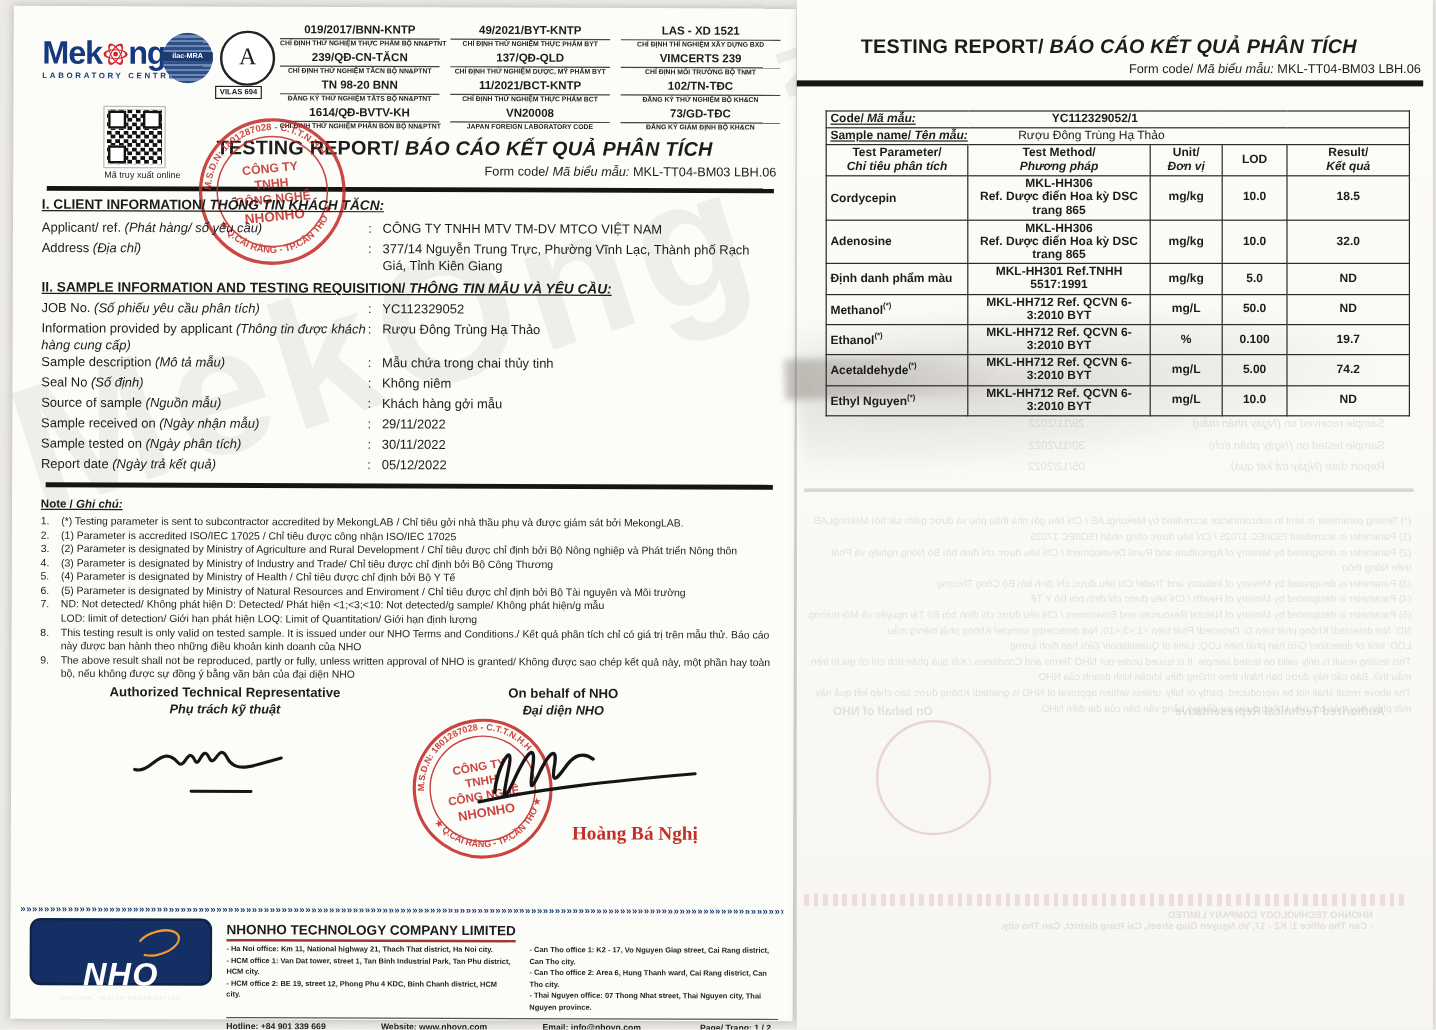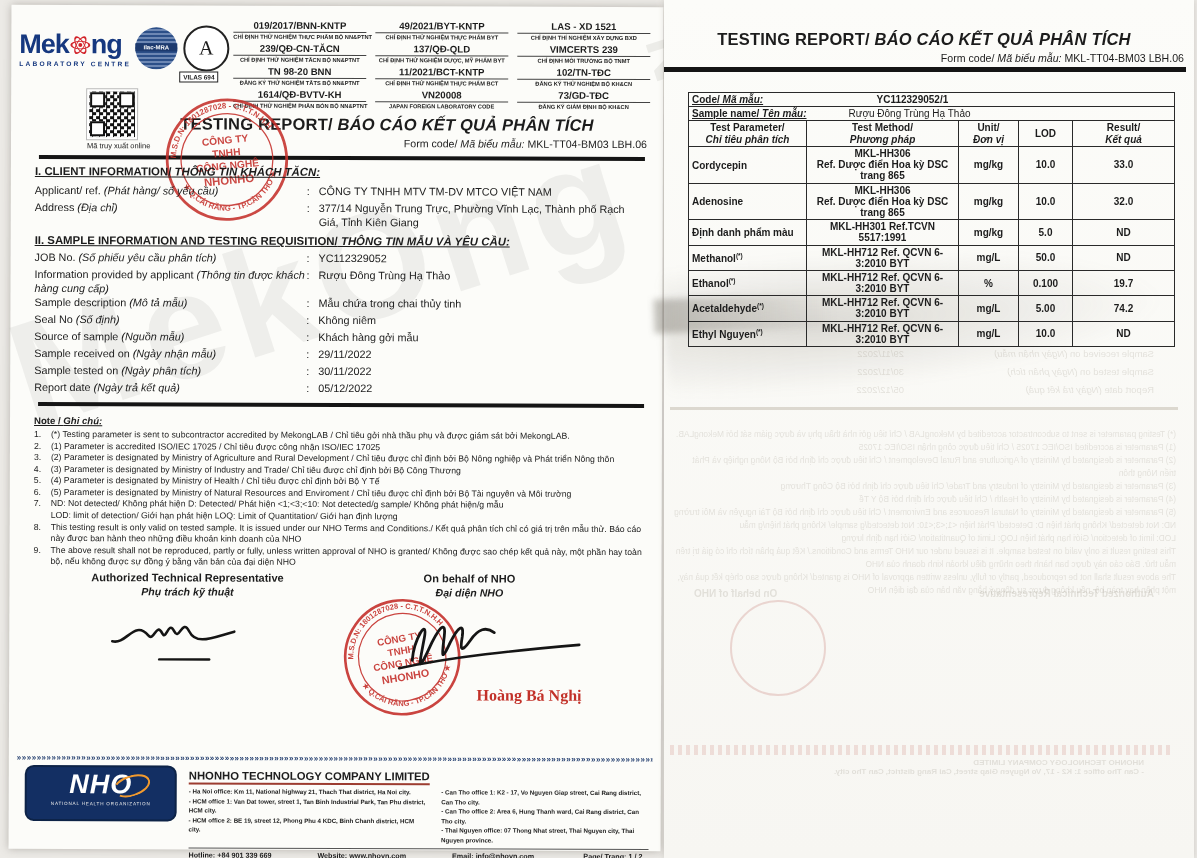--- a/index.html
+++ b/index.html
@@ -96,7 +96,7 @@
   <div class="abs wm" style="left:-10px;top:190px;">MekOng</div>
   <div class="abs wm2" style="left:480px;top:230px;">N S T E</div>
 
-  <div class="abs" style="left:8px;top:26px;">
+  <div class="abs" style="left:24px;top:26px;">
     <div class="mek-name"><span>Mek</span><span class="atom"><i class="a1"></i><i class="a2"></i><i class="a3"></i><s></s></span><span>ng</span></div>
     <div class="mek-sub">LABORATORY CENTRE</div>
   </div>

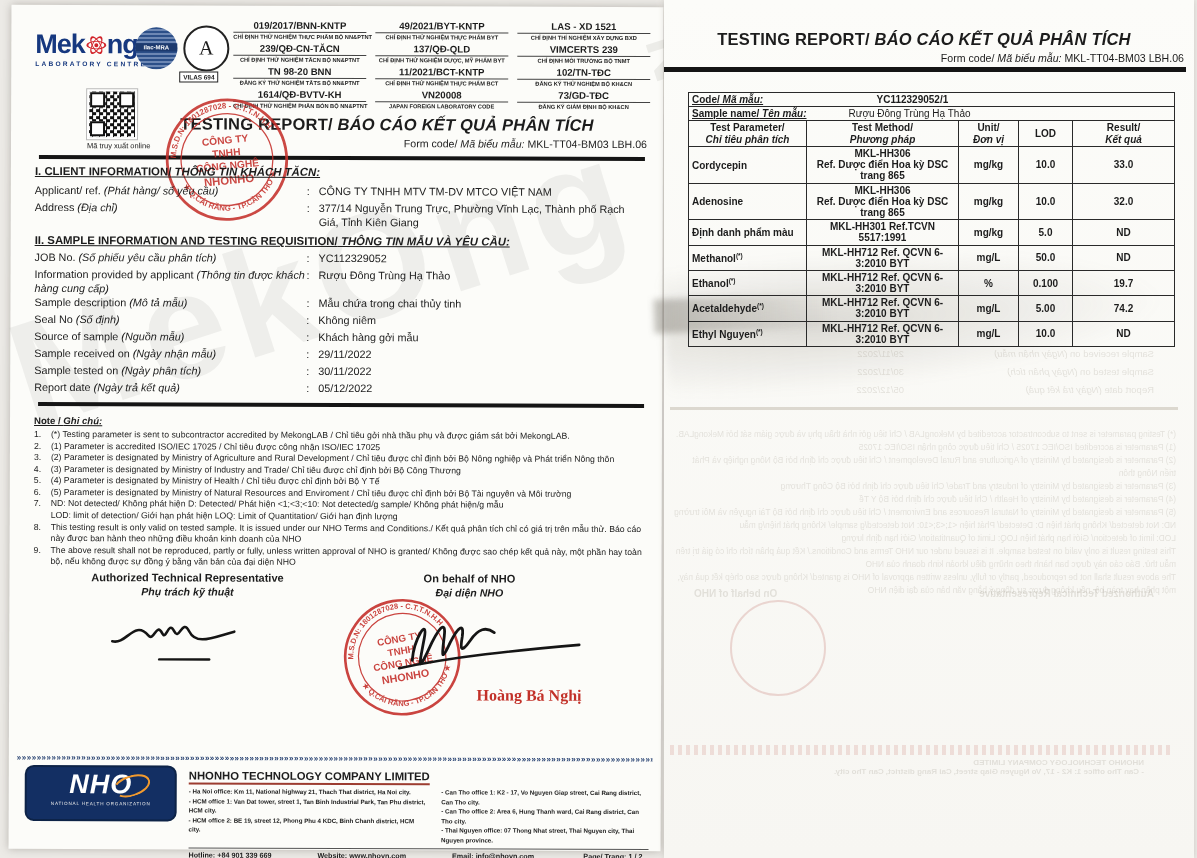--- a/index.html
+++ b/index.html
@@ -434,7 +434,7 @@
 trang 865</td>
           <td class="c-unit">mg/kg</td>
           <td class="c-lod">10.0</td>
-          <td class="c-result">33.0</td>
+          <td class="c-result">18.5</td>
         </tr>
 
         <tr>

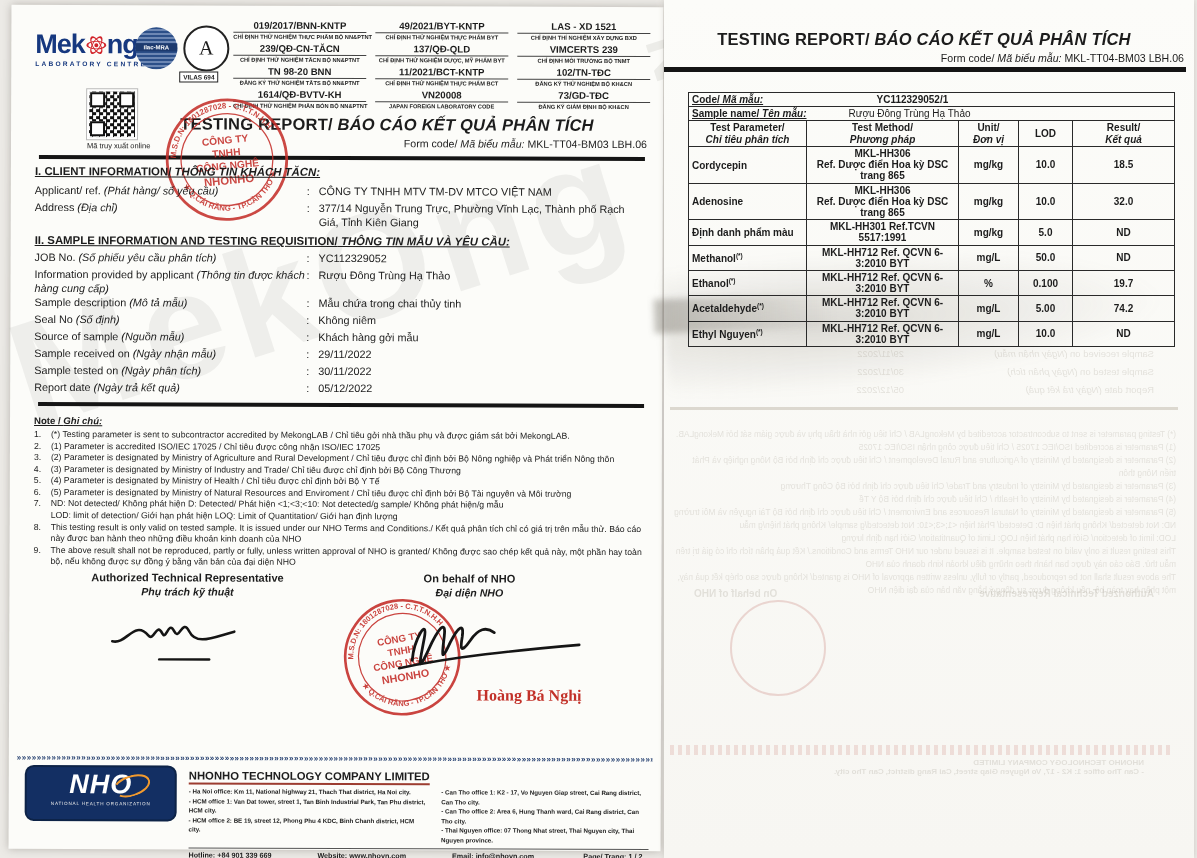--- a/index.html
+++ b/index.html
@@ -449,7 +449,7 @@
 
         <tr>
           <td class="c-param"><span>Định danh phẩm màu</span><sup></sup></td>
-          <td class="c-method">MKL-HH301 Ref.TCVN
+          <td class="c-method">MKL-HH301 Ref.TNHH
 5517:1991</td>
           <td class="c-unit">mg/kg</td>
           <td class="c-lod">5.0</td>

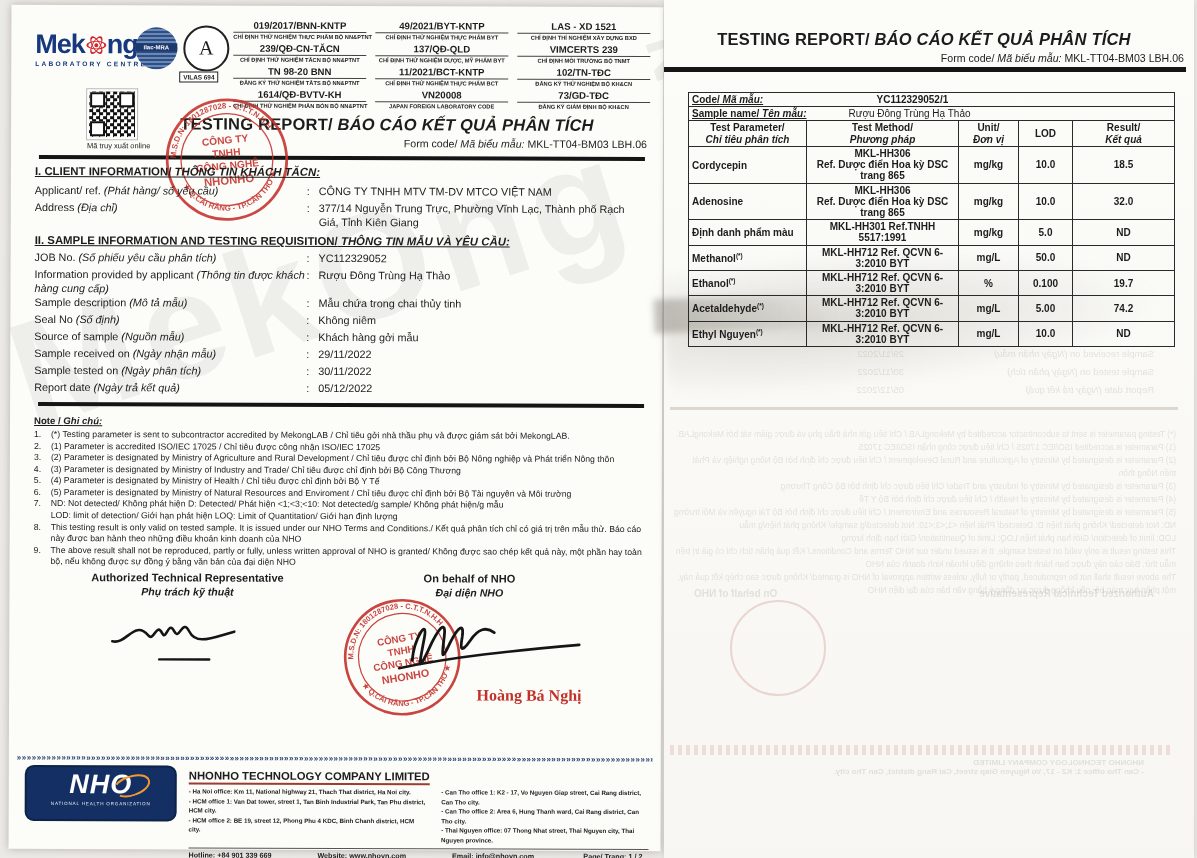--- a/index.html
+++ b/index.html
@@ -57,7 +57,7 @@
   
   .band{color:#223d6e;font-size:8px;font-weight:bold;letter-spacing:.5px;white-space:nowrap;overflow:hidden;}
   .nho-box{width:148px;height:52px;background:#132f63;border-radius:9px;border:2px solid #0d2347;color:#fff;text-align:center;position:relative;}
-  .nho-box .nho-word{font-size:27px;font-weight:bold;font-style:italic;line-height:34px;letter-spacing:1px;}
+  .nho-box .nho-word{font-size:27px;font-weight:bold;font-style:italic;line-height:34px;letter-spacing:1px;margin-top:28px;}
   .nho-swoosh{position:absolute;left:86px;top:8px;width:34px;height:17px;border:2.5px solid #f29a2e;border-radius:50%;transform:rotate(-18deg);border-left-color:transparent;}
   .nho-cap{font-size:4.6px;letter-spacing:.8px;color:#e8e8e8;}
   .f-company{font-size:11.3px;font-weight:bold;border-bottom:2px solid #9c3c30;display:inline-block;padding-bottom:1px;}

